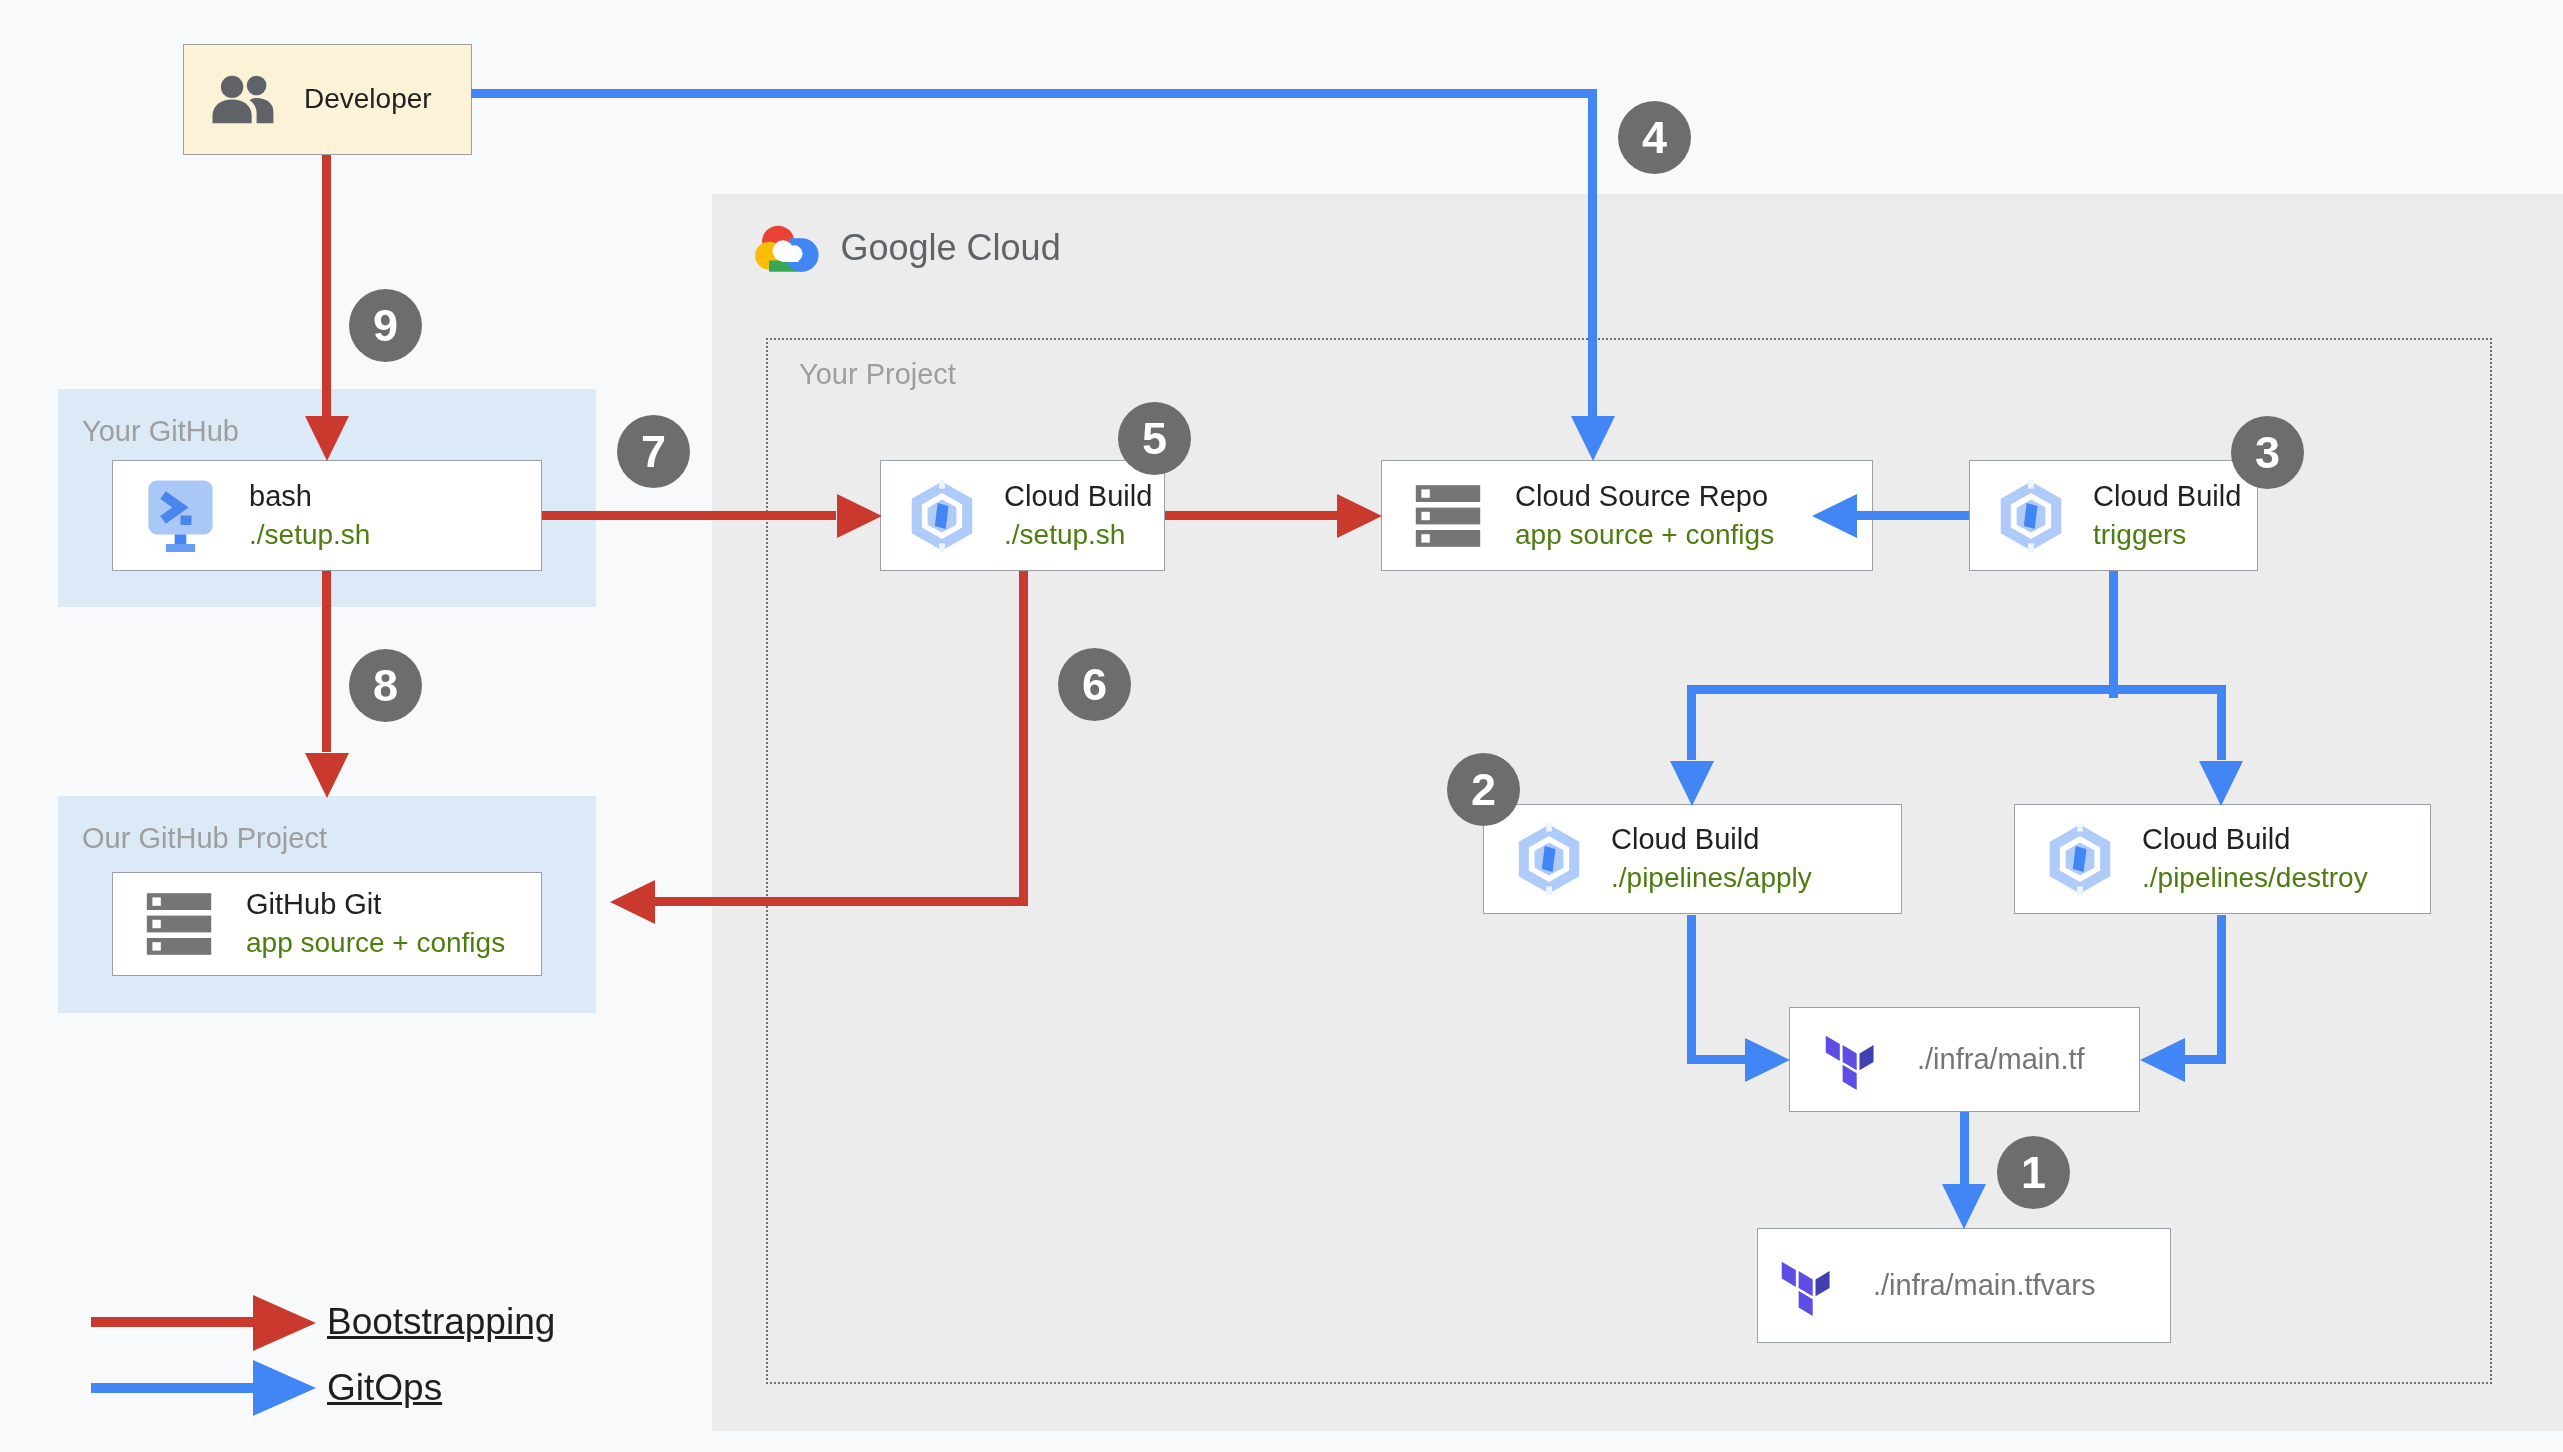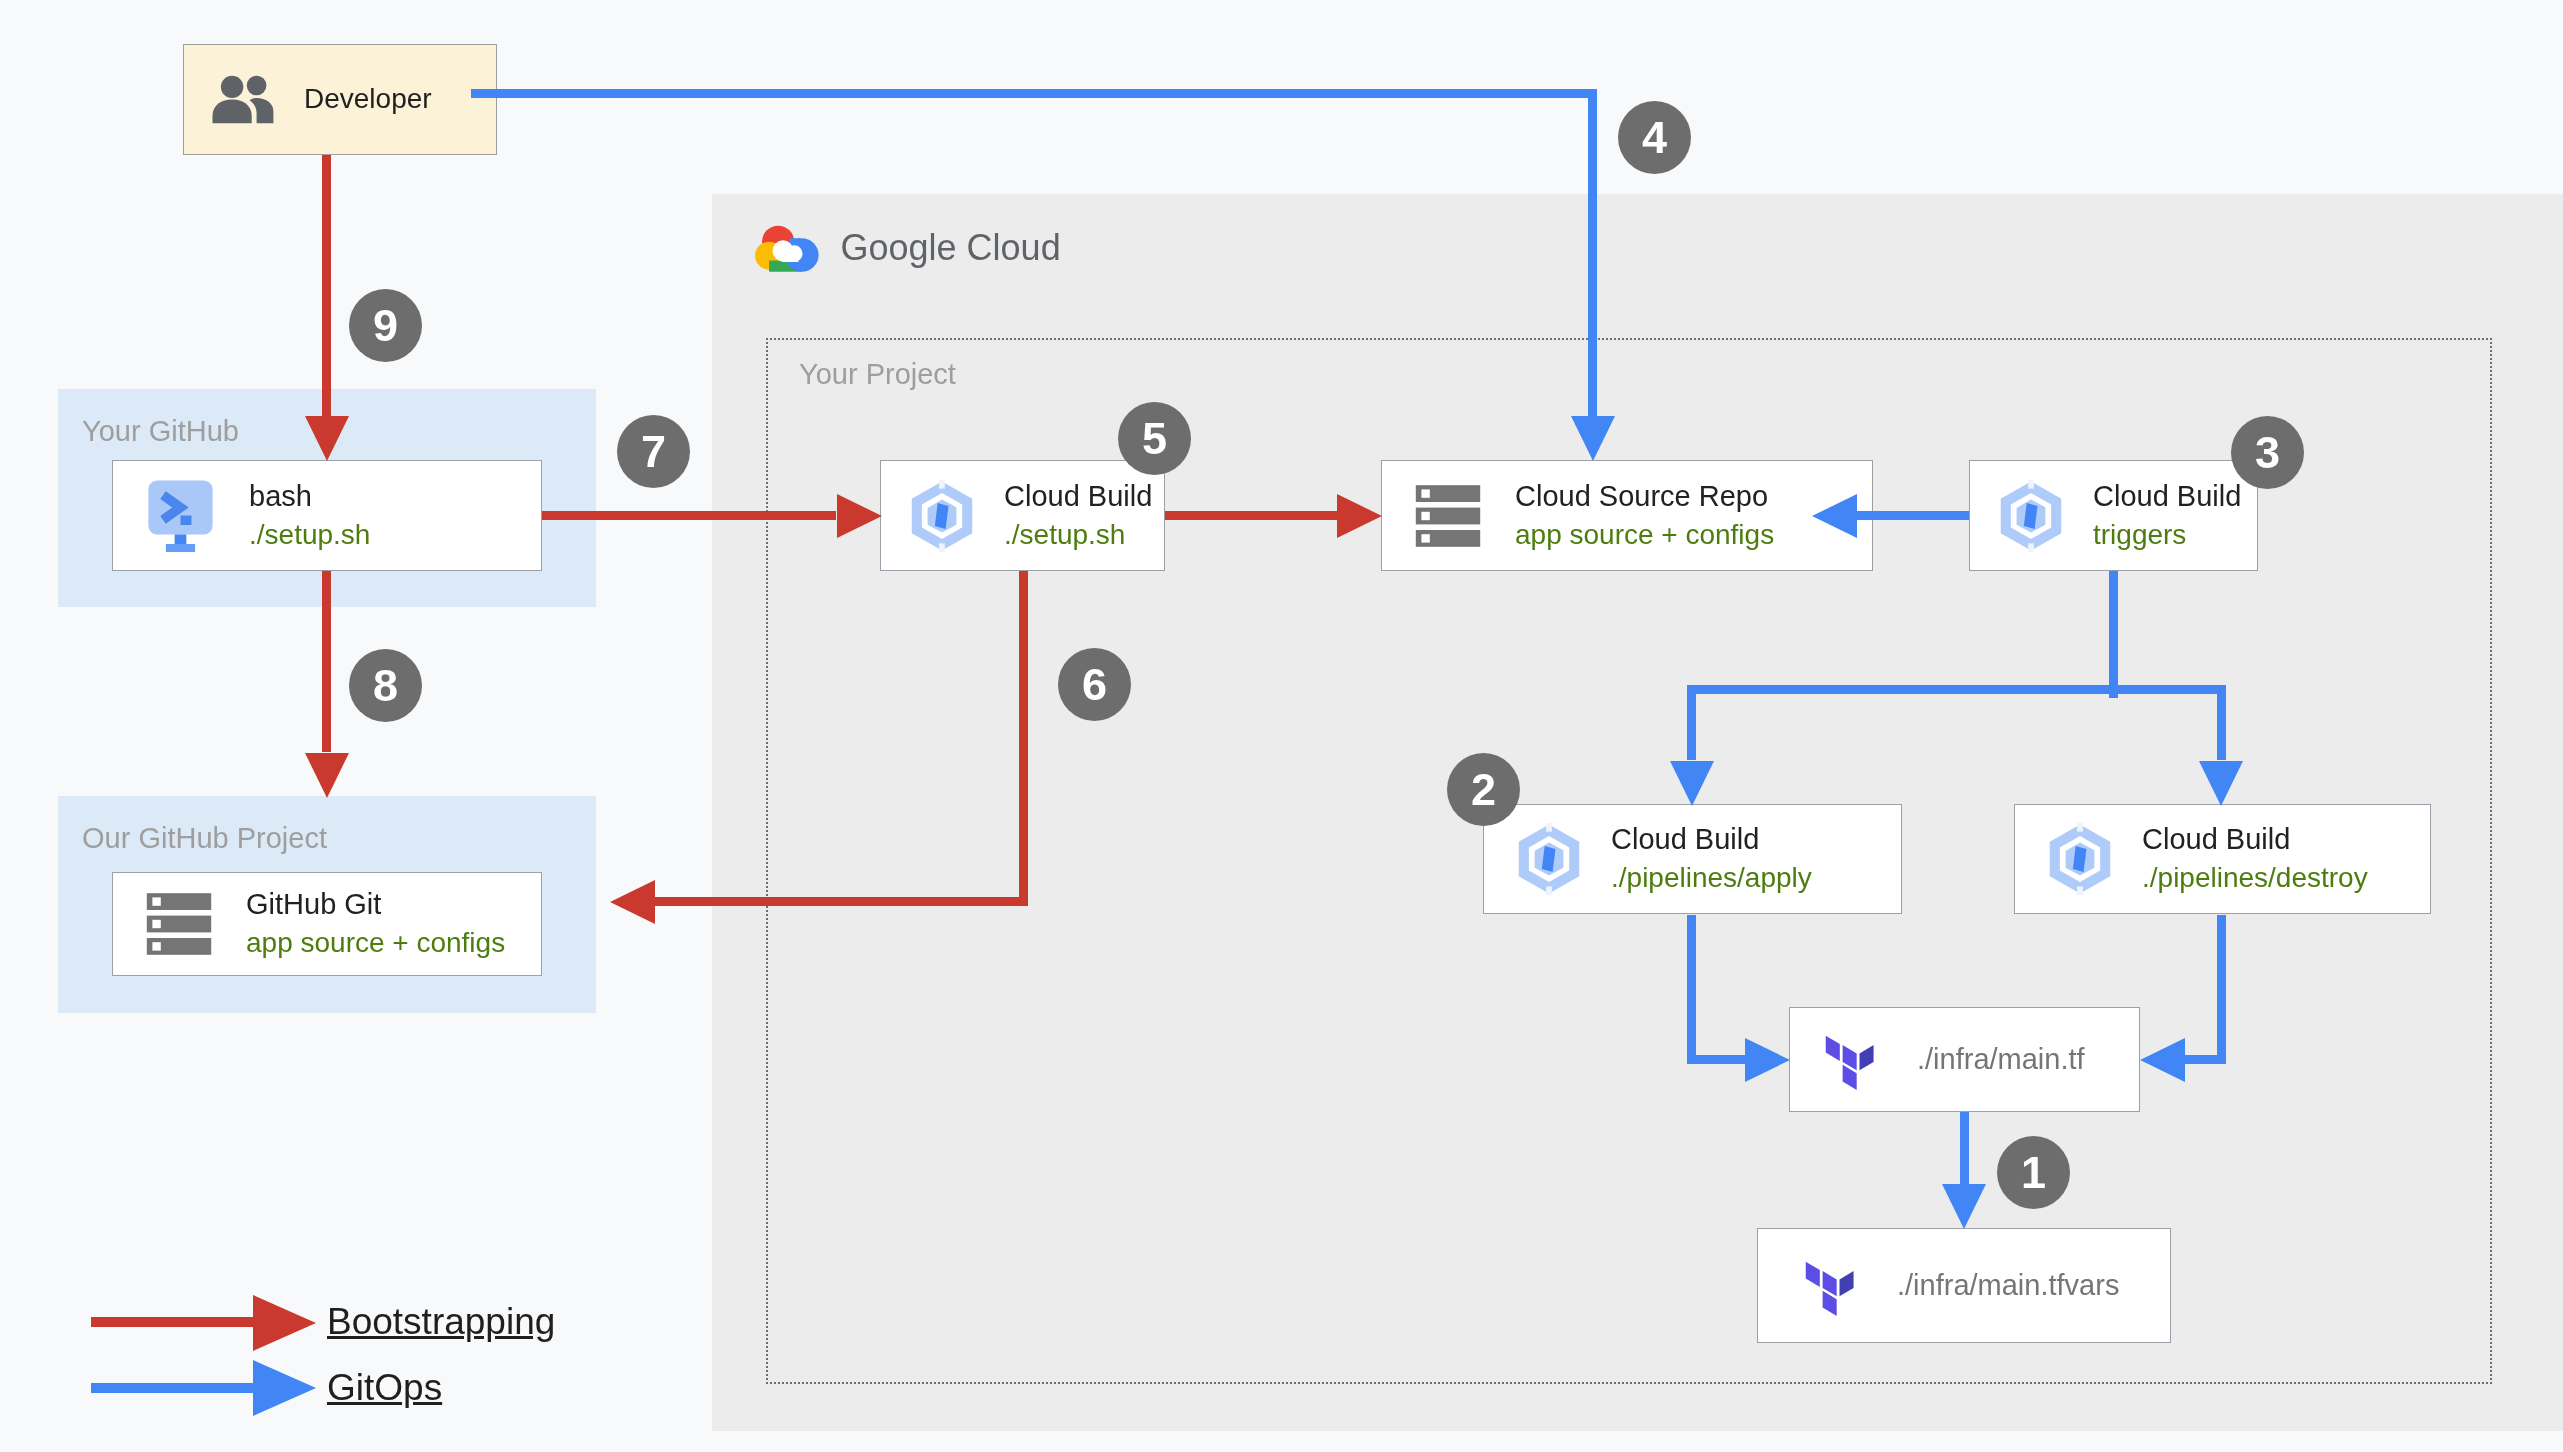--- a/index.html
+++ b/index.html
@@ -110,7 +110,7 @@
   <div class="seg b" style="left:1960px; top:1112px; width:8.8px; height:72px;"></div>
   <div class="ah ah-down b" style="left:1942px; top:1184px;"></div>
 
-  <div class="card" style="left:183px; top:44px; width:314px; height:111px; background:#fbf2d8; border-color:#9e9e9e; gap:25px; padding-left:25px;">
+  <div class="card" style="left:183px; top:44px; width:289px; height:111px; background:#fbf2d8; border-color:#9e9e9e; gap:25px; padding-left:25px;">
     <span style="display:inline-flex;">
       <svg width="70" height="57" viewBox="0 0 100 80" fill="#5f6368">
         <circle cx="33" cy="22" r="16"></circle>

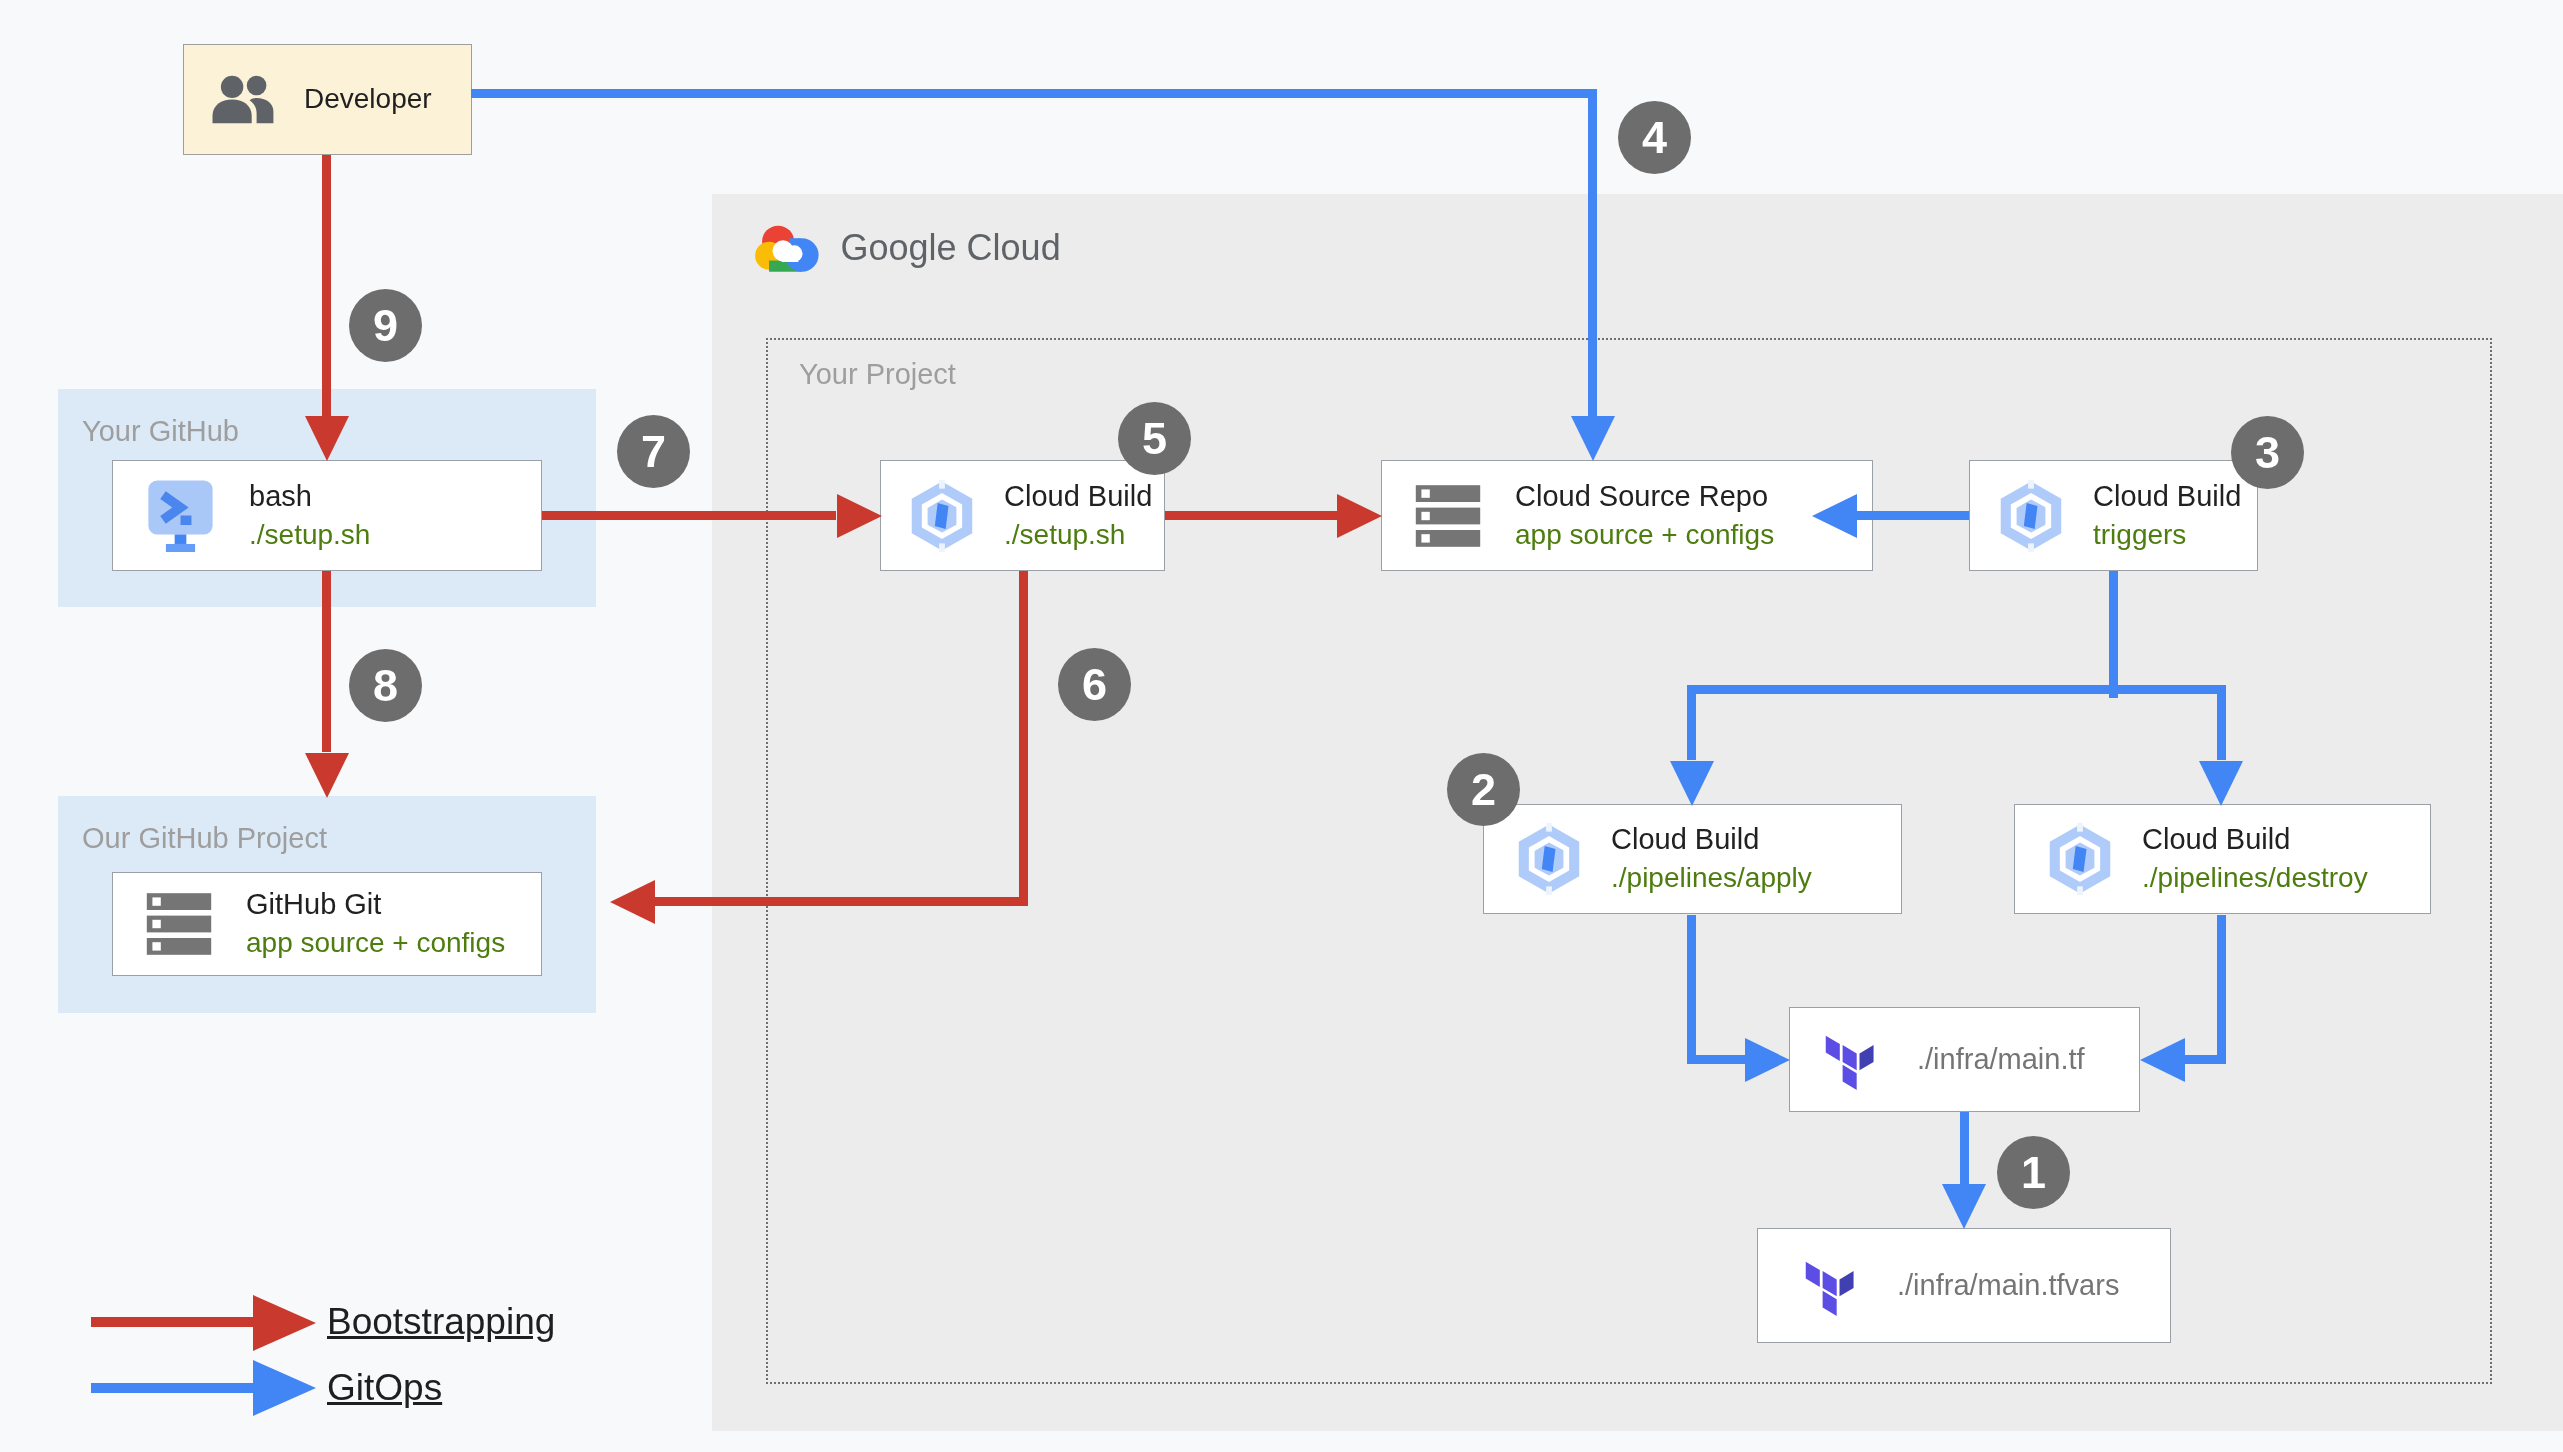--- a/index.html
+++ b/index.html
@@ -252,7 +252,7 @@
     <span class="tf-label">./infra/main.tf</span>
   </div>
 
-  <div class="card" style="left:1757px; top:1228px; width:414px; height:115px; gap:35px; padding-left:44px;">
+  <div class="card" style="left:1757px; top:1228px; width:414px; height:115px; gap:35px; padding-left:20px;">
     <span style="display:inline-flex;">
       <svg width="60" height="60" viewBox="0 0 64 64">
         <polygon points="4,6 19,15 19,33 4,24" fill="#5c4ee5"></polygon>

